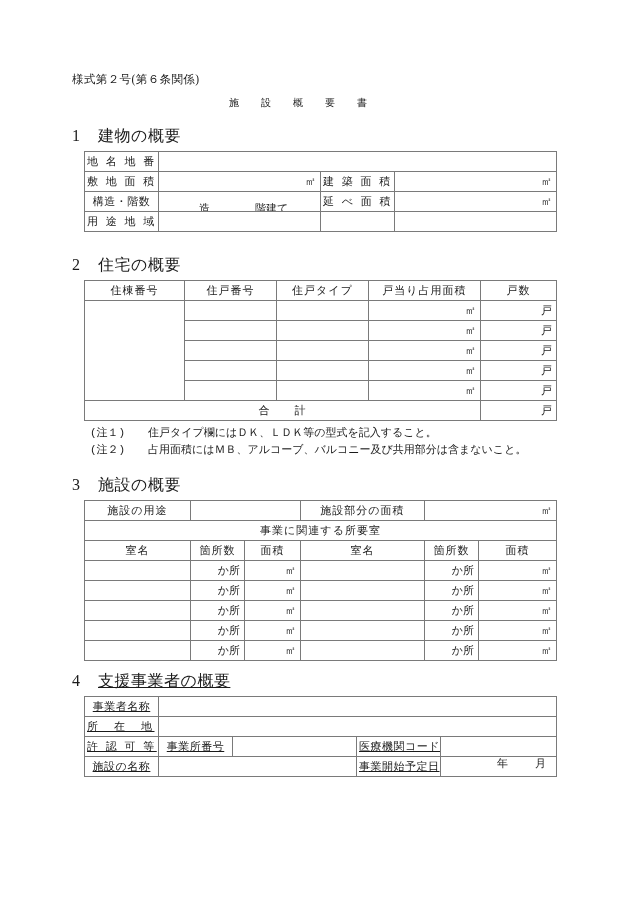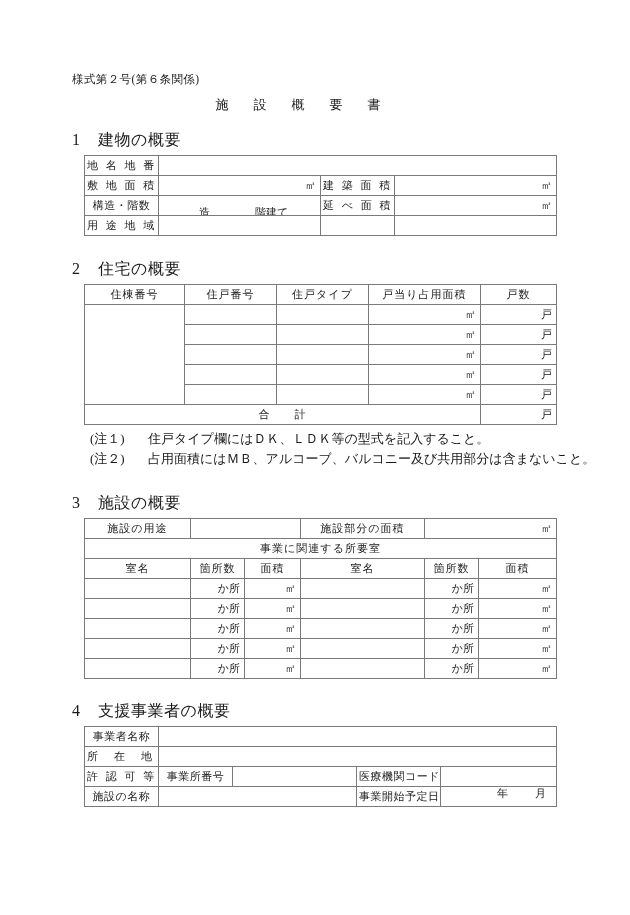--- a/index.html
+++ b/index.html
@@ -32,7 +32,7 @@
 
   .doc-title {
     text-align: center;
-    font-size: 13px;
+    font-size: 10px;
     letter-spacing: 6px;
     margin: 0 0 16px 0;
     padding-right: 40px;

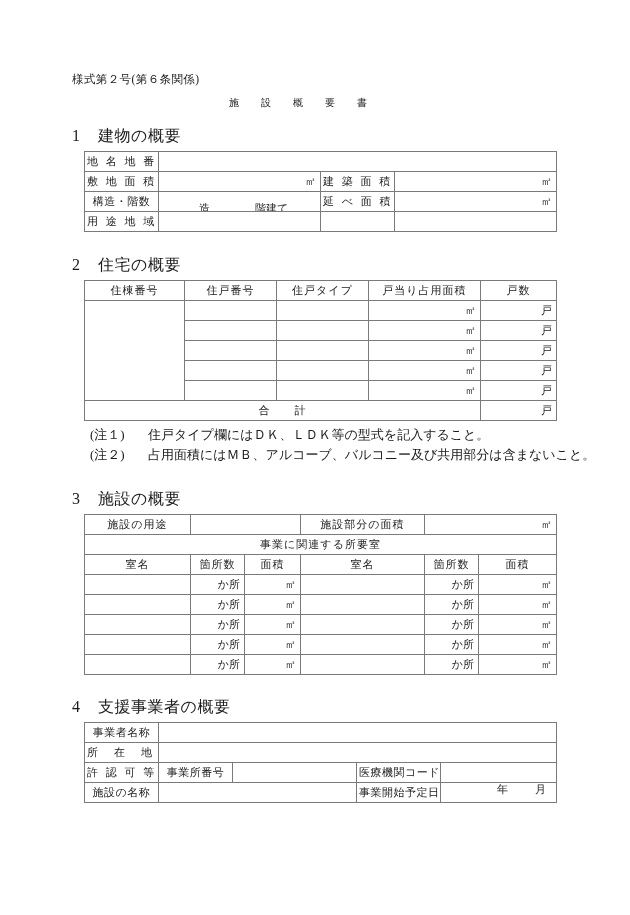--- a/index.html
+++ b/index.html
@@ -113,8 +113,9 @@
 
   .notes {
     margin: 4px 0 0 18px;
-    font-size: 13px;
+    font-size: 11px;
     line-height: 1.55;
+    font-family: Liberation Mono, monospace;
   }
   .notes div {
     white-space: nowrap;

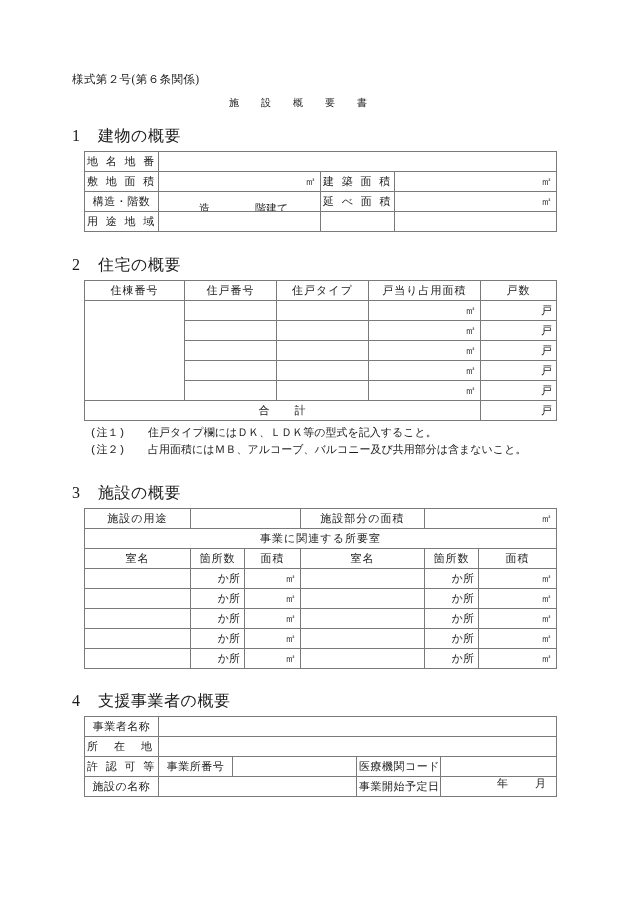--- a/index.html
+++ b/index.html
@@ -154,7 +154,7 @@
   }
 
   .sp-2 { margin-top: 23px; }
-  .sp-3 { margin-top: 24px; }
+  .sp-3 { margin-top: 16px; }
   .sp-4 { margin-top: 22px; }
 </style>
 </head>

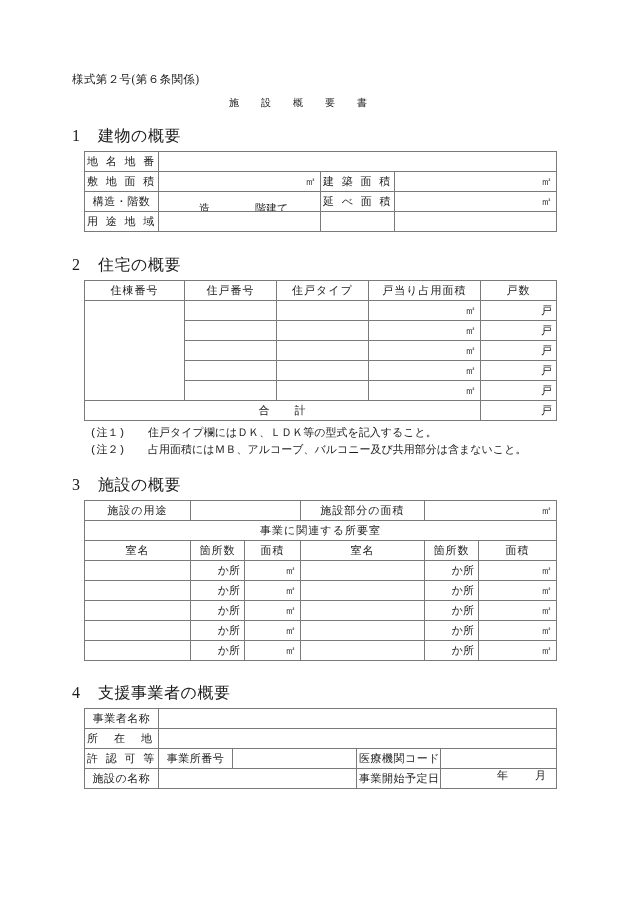--- a/index.html
+++ b/index.html
@@ -155,7 +155,7 @@
 
   .sp-2 { margin-top: 23px; }
   .sp-3 { margin-top: 16px; }
-  .sp-4 { margin-top: 22px; }
+  .sp-4 { margin-top: 10px; text-decoration: underline; }
 </style>
 </head>
 <body>

